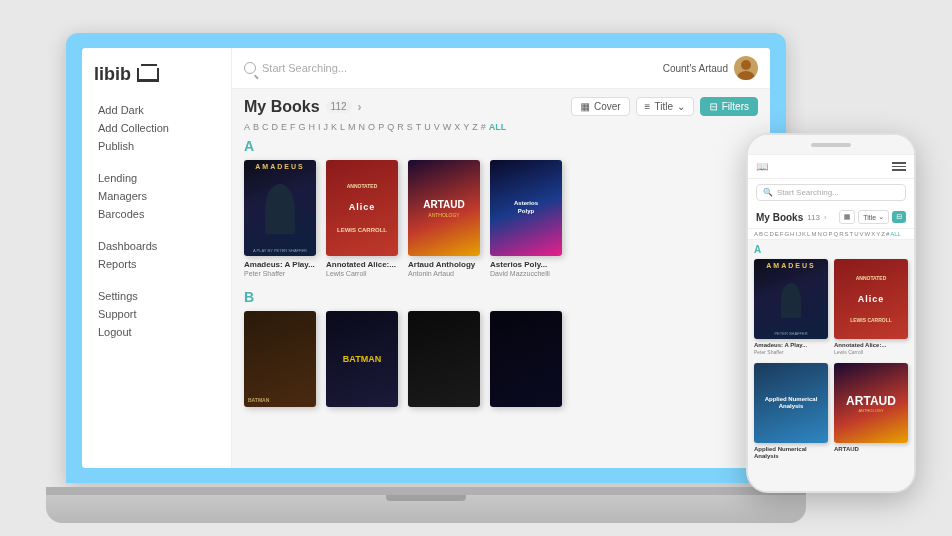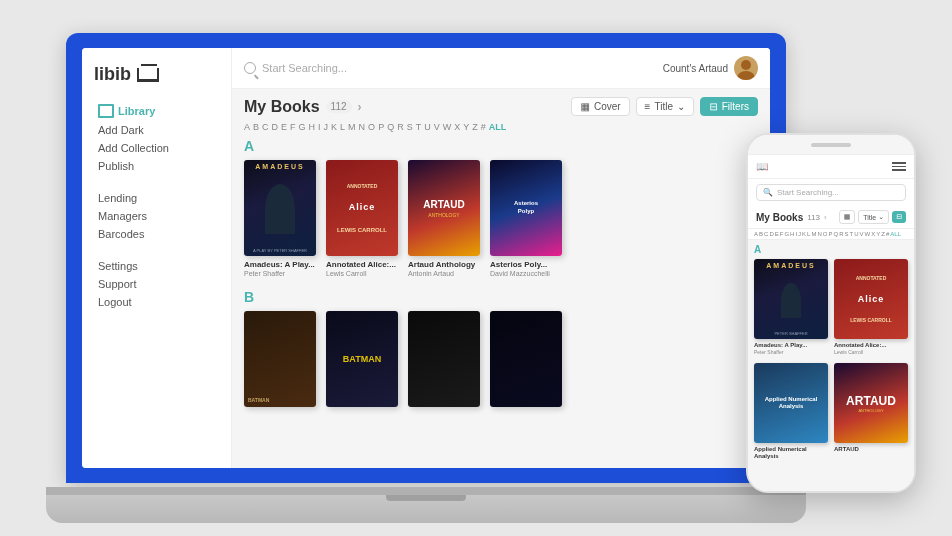--- a/index.html
+++ b/index.html
@@ -35,7 +35,7 @@
       top: 0; left: 20px;
       width: 720px;
       height: 450px;
-      background: #1d4ed8;
+      background: #7dd3fc;
       border-radius: 12px 12px 0 0;
       box-shadow: 0 4px 20px rgba(0,0,0,0.2);
       display: flex;

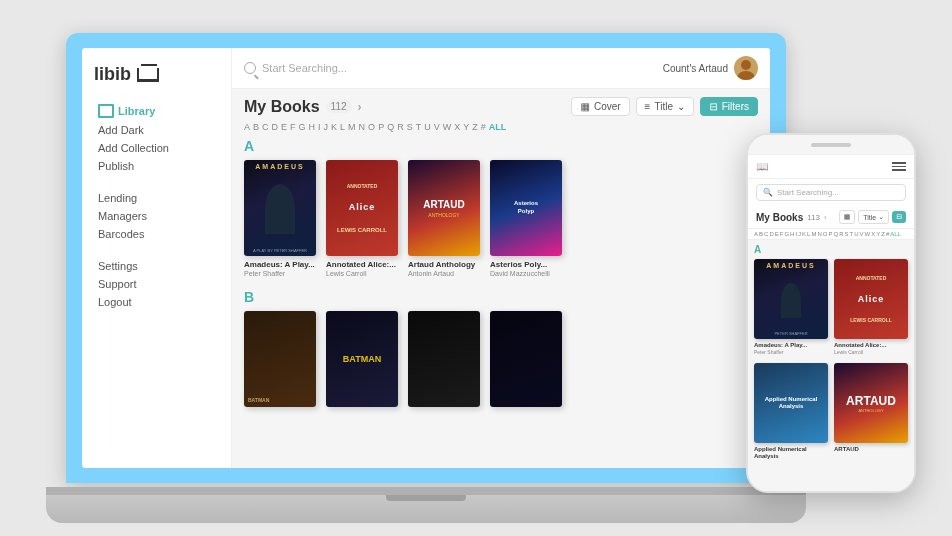--- a/index.html
+++ b/index.html
@@ -634,9 +634,6 @@
           </div>
 
           <div class="sidebar-section">
-            <div class="sidebar-item active">
-              <span>Library</span>
-            </div>
             <div class="sidebar-item">
               <span>Add Dark</span>
             </div>

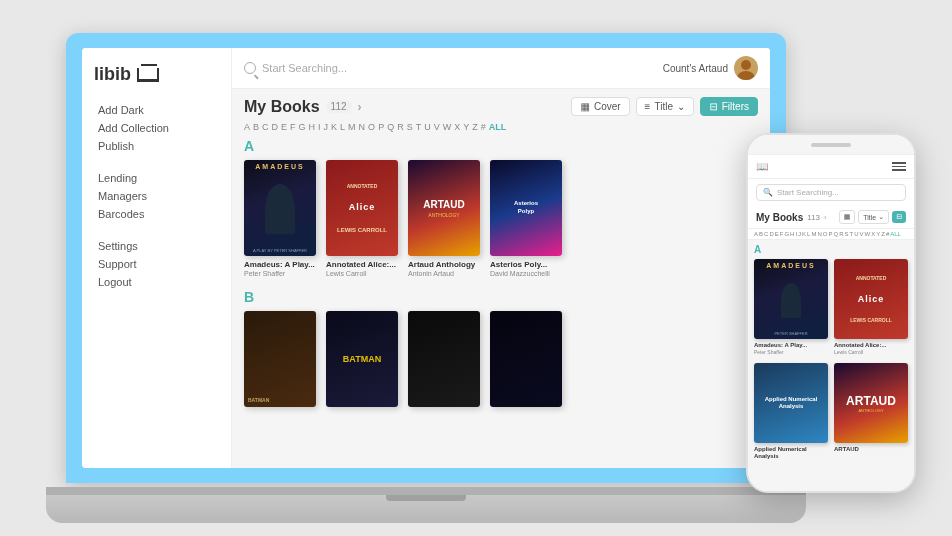--- a/index.html
+++ b/index.html
@@ -657,6 +657,14 @@
             </div>
           </div>
 
+          <div class="sidebar-section">
+            <div class="sidebar-item">
+              <span>Dashboards</span>
+            </div>
+            <div class="sidebar-item">
+              <span>Reports</span>
+            </div>
+          </div>
 
           <div class="sidebar-section">
             <div class="sidebar-item">

